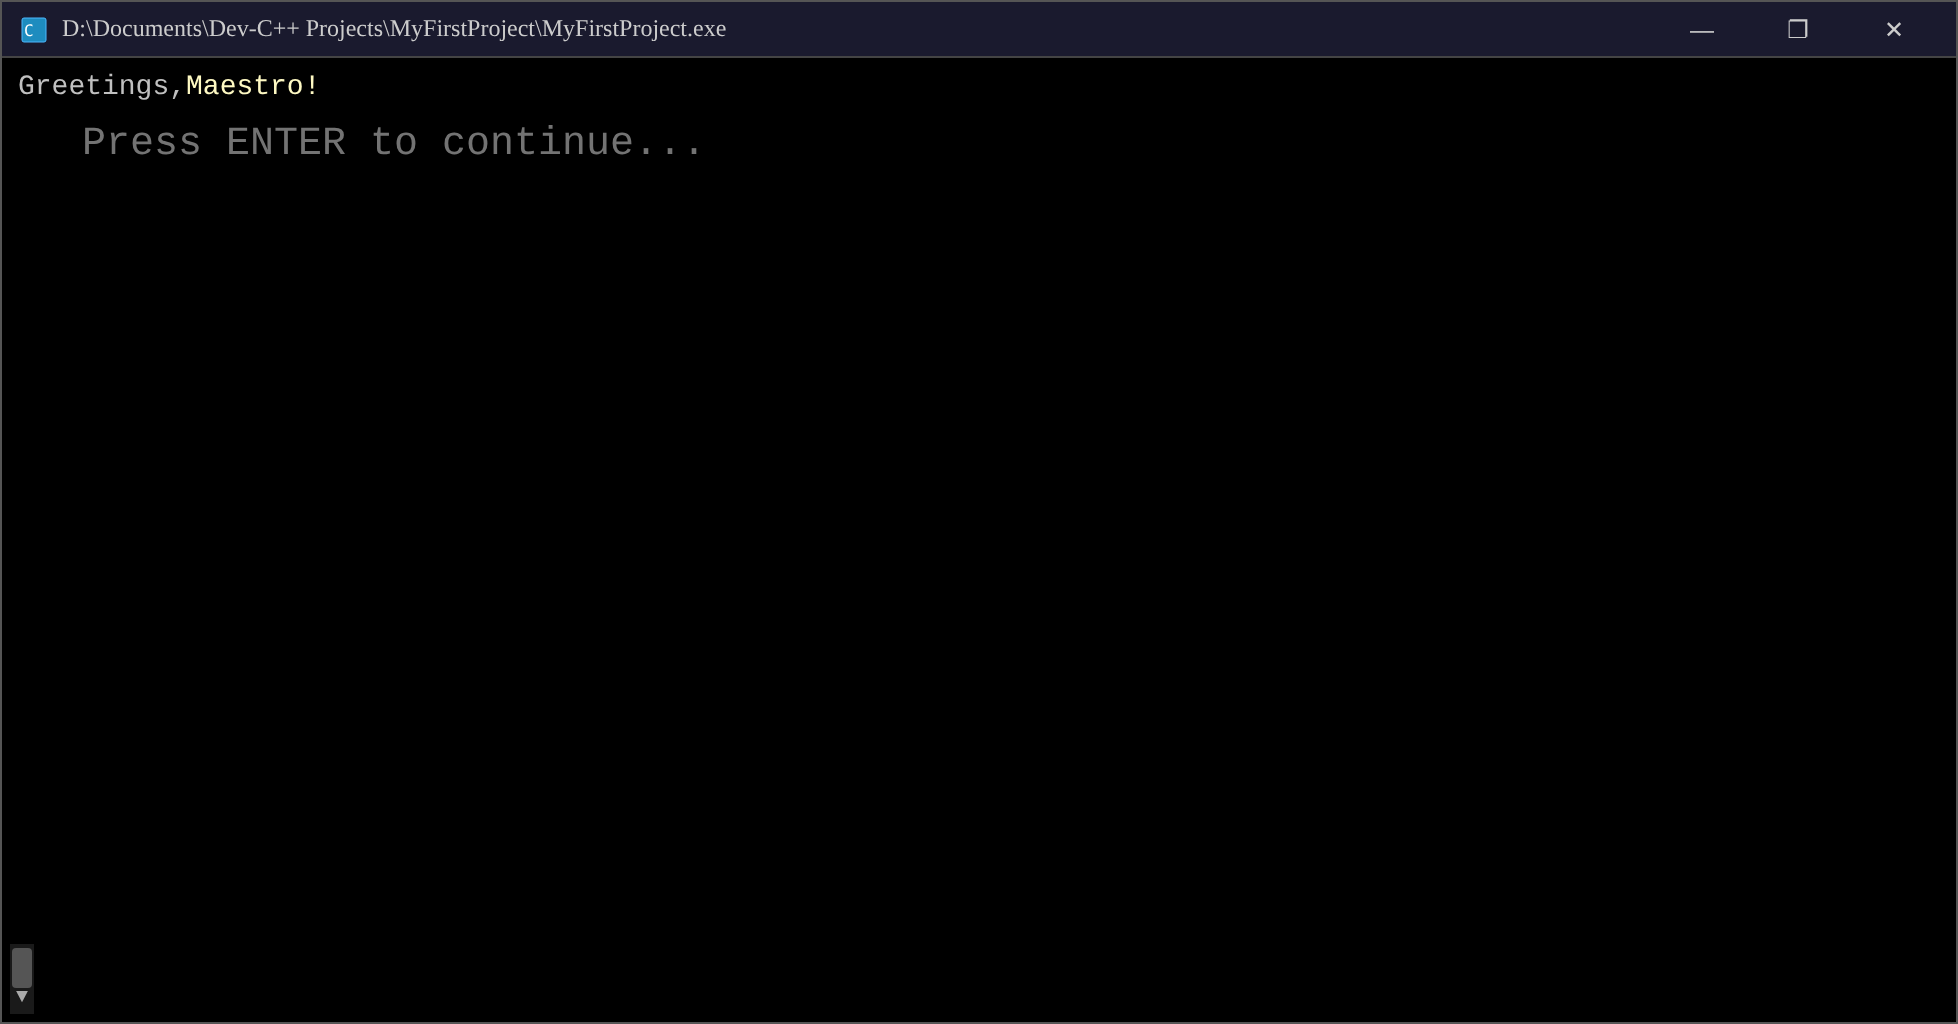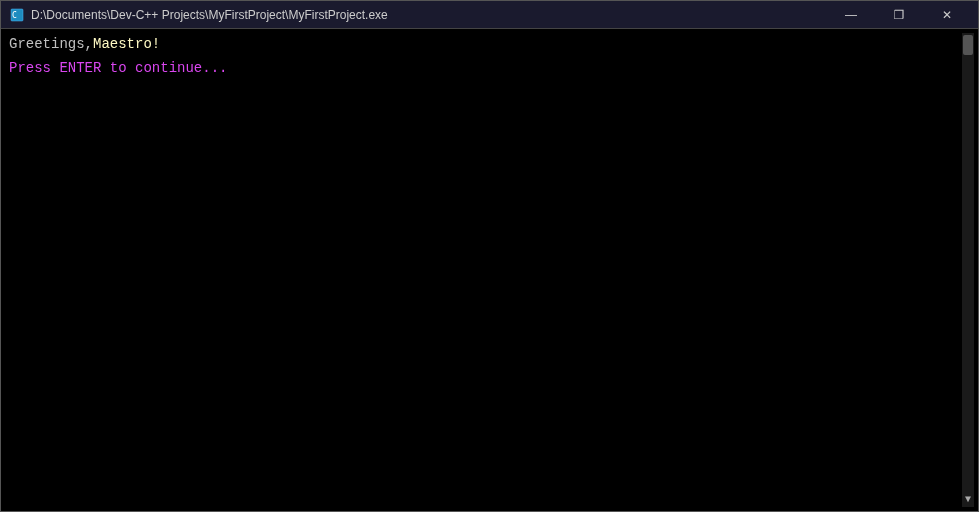--- a/index.html
+++ b/index.html
@@ -55,7 +55,7 @@
     }
 
     .title-bar-text {
-      font-family: Liberation Sans, sans-serif;
+      font-family: Liberation Serif, serif;
       font-size: 12px;
       color: #ccc;
     }

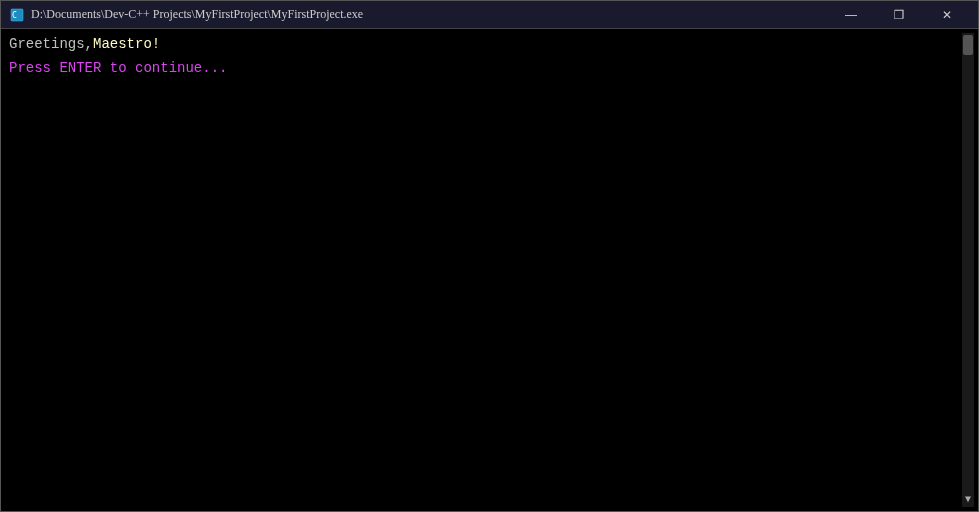--- a/index.html
+++ b/index.html
@@ -85,7 +85,7 @@
       flex: 1;
       padding: 4px 4px;
       display: flex;
-      flex-direction: row;
+      flex-direction: column;
       overflow: hidden;
     }
 

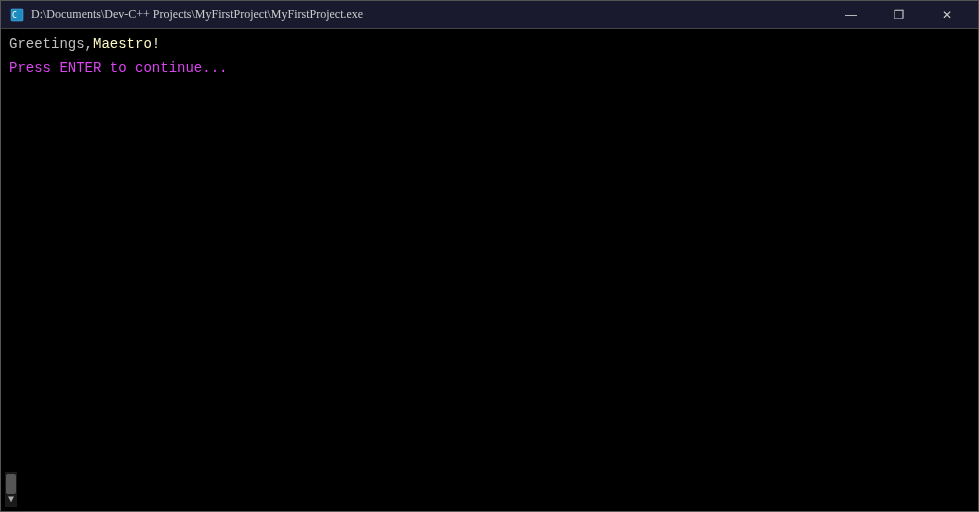--- a/index.html
+++ b/index.html
@@ -112,8 +112,9 @@
     }
 
     .line-press {
-      color: #d946ef;
-      font-size: 14px;
+      color: #737373;
+      font-size: 20px;
+      margin-left: 32px;
     }
 
     .scrollbar {

